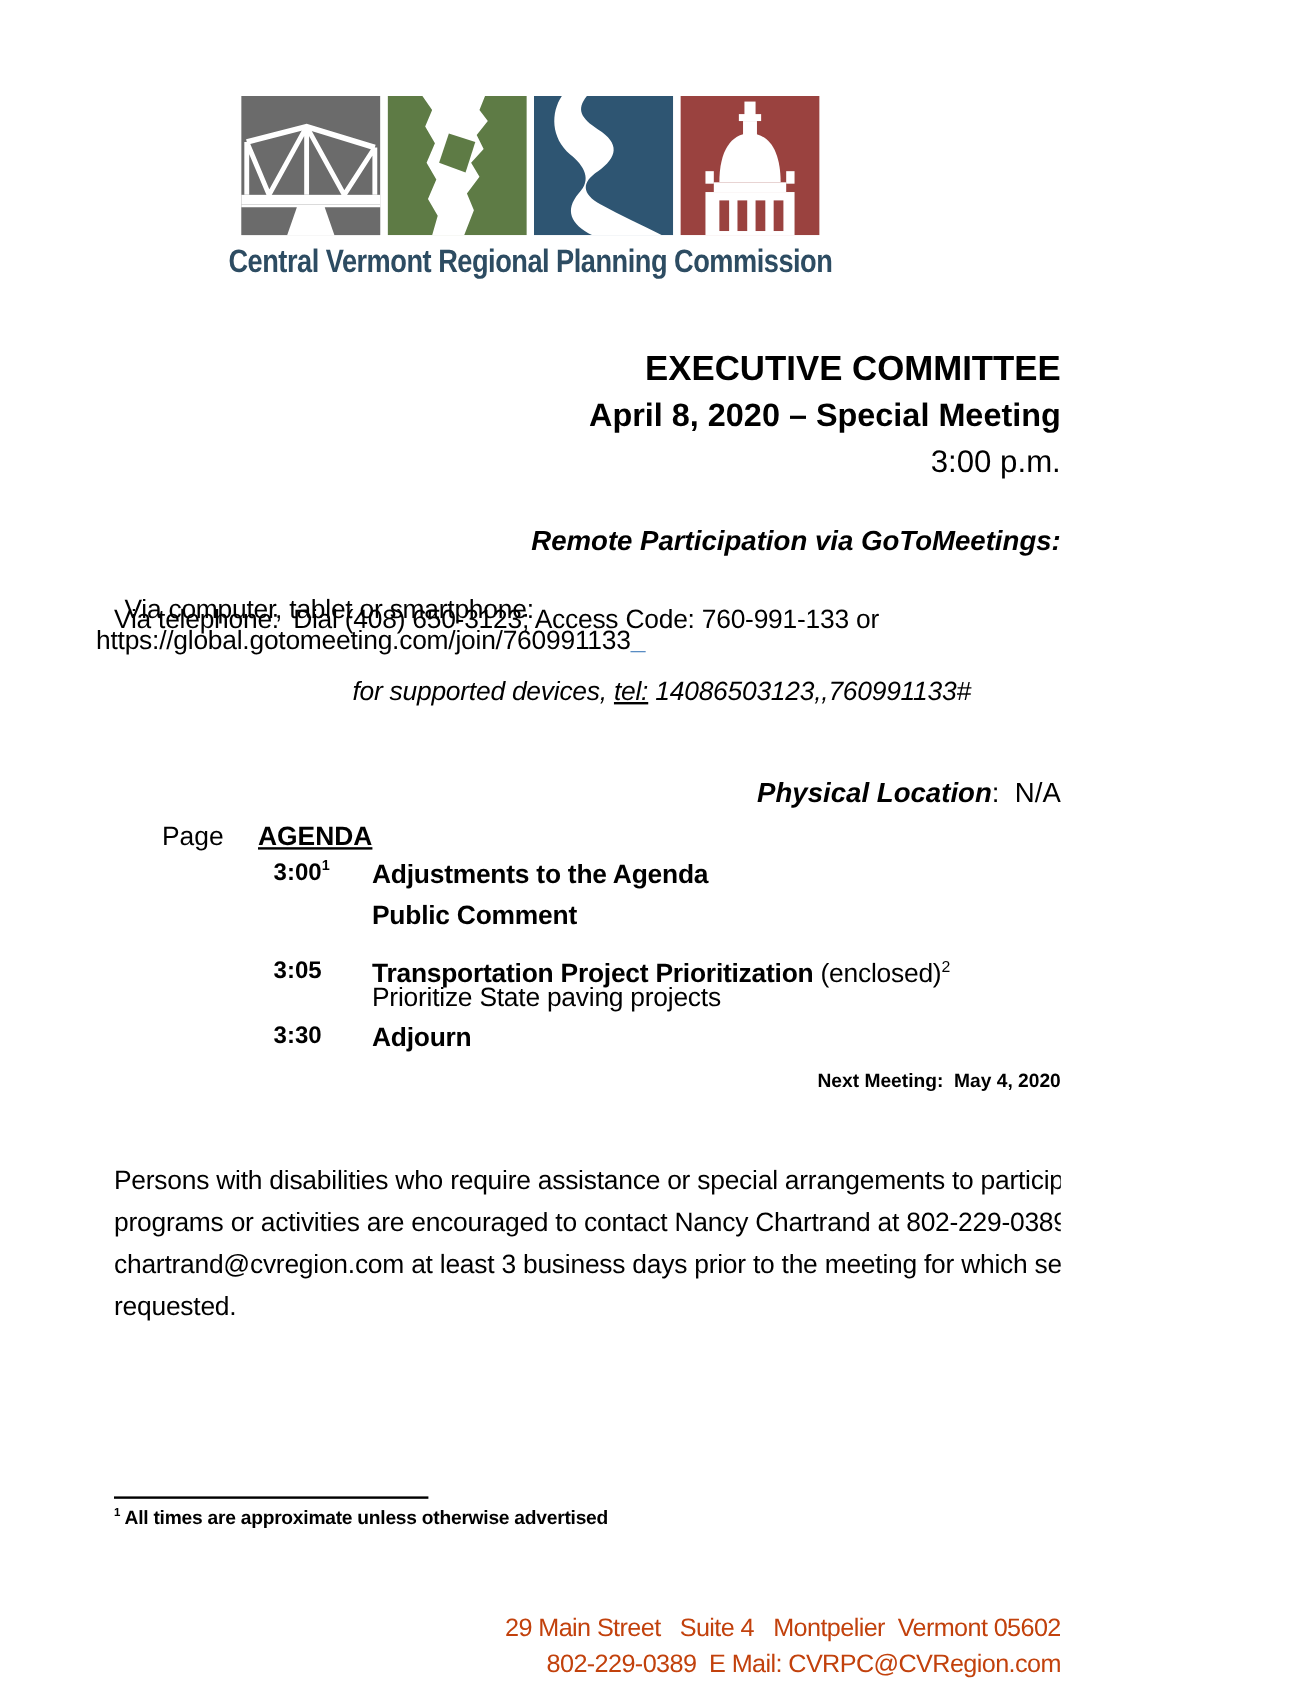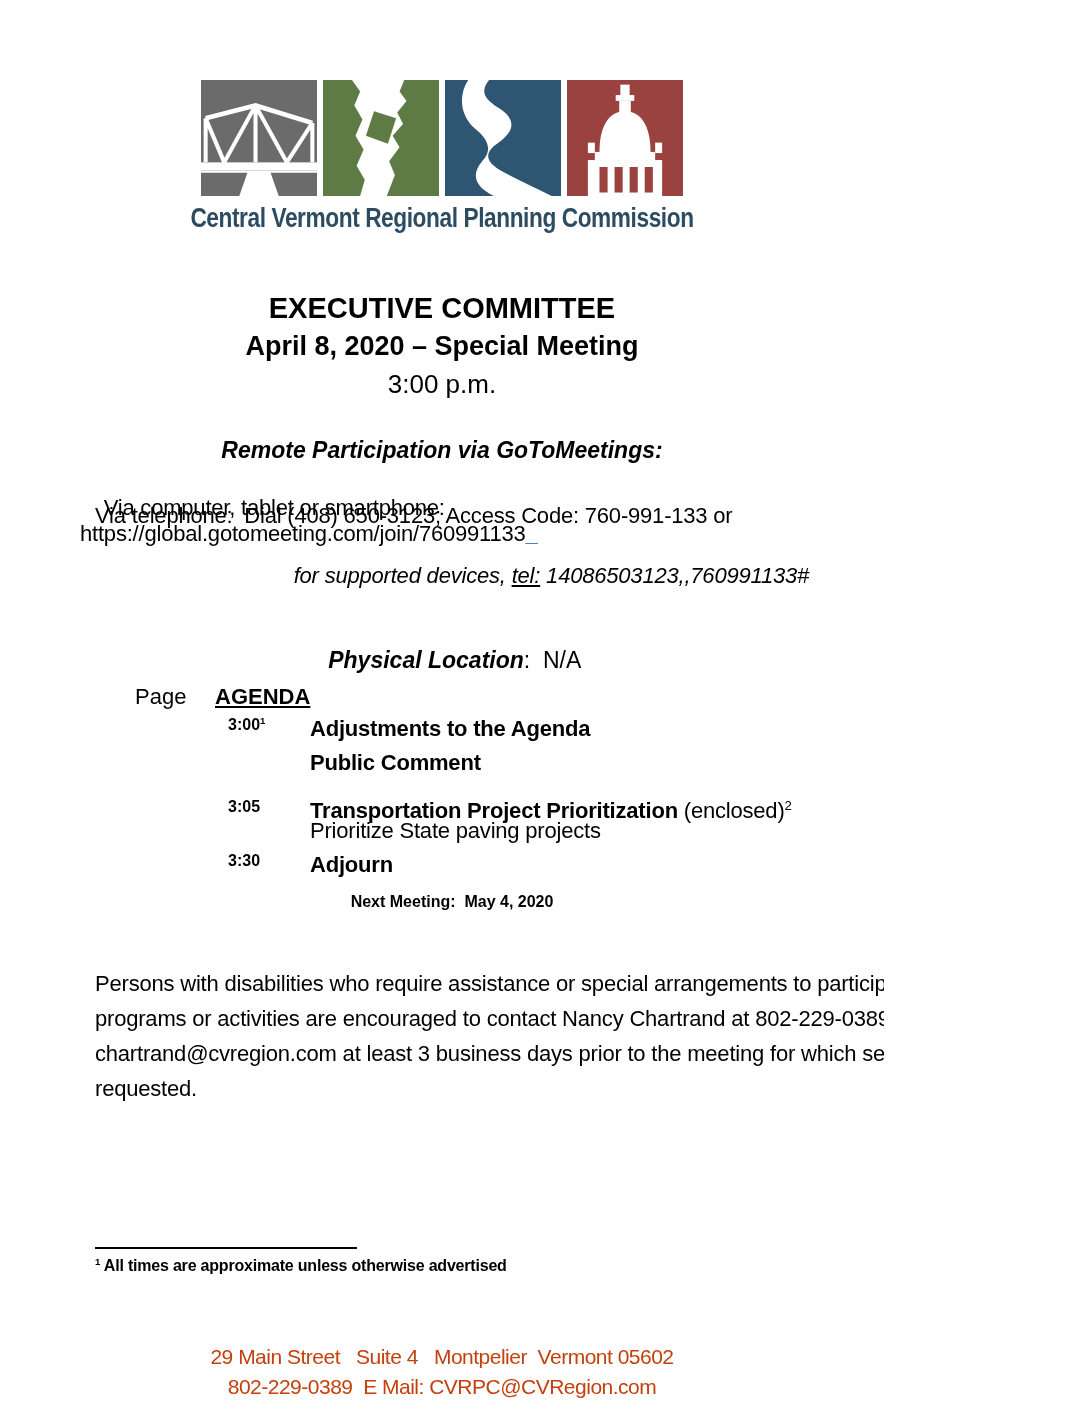--- a/index.html
+++ b/index.html
@@ -13,7 +13,7 @@
   }
   .pre{white-space:pre-wrap;}
   .abs{position:absolute;}
-  .center{left:0;right:0;text-align:center;}
+  .center{left:0;right:0;text-align:right;}
 
   
   .logo-panels{position:absolute;top:80px;left:50%;transform:translateX(-50%);display:flex;gap:6px;}

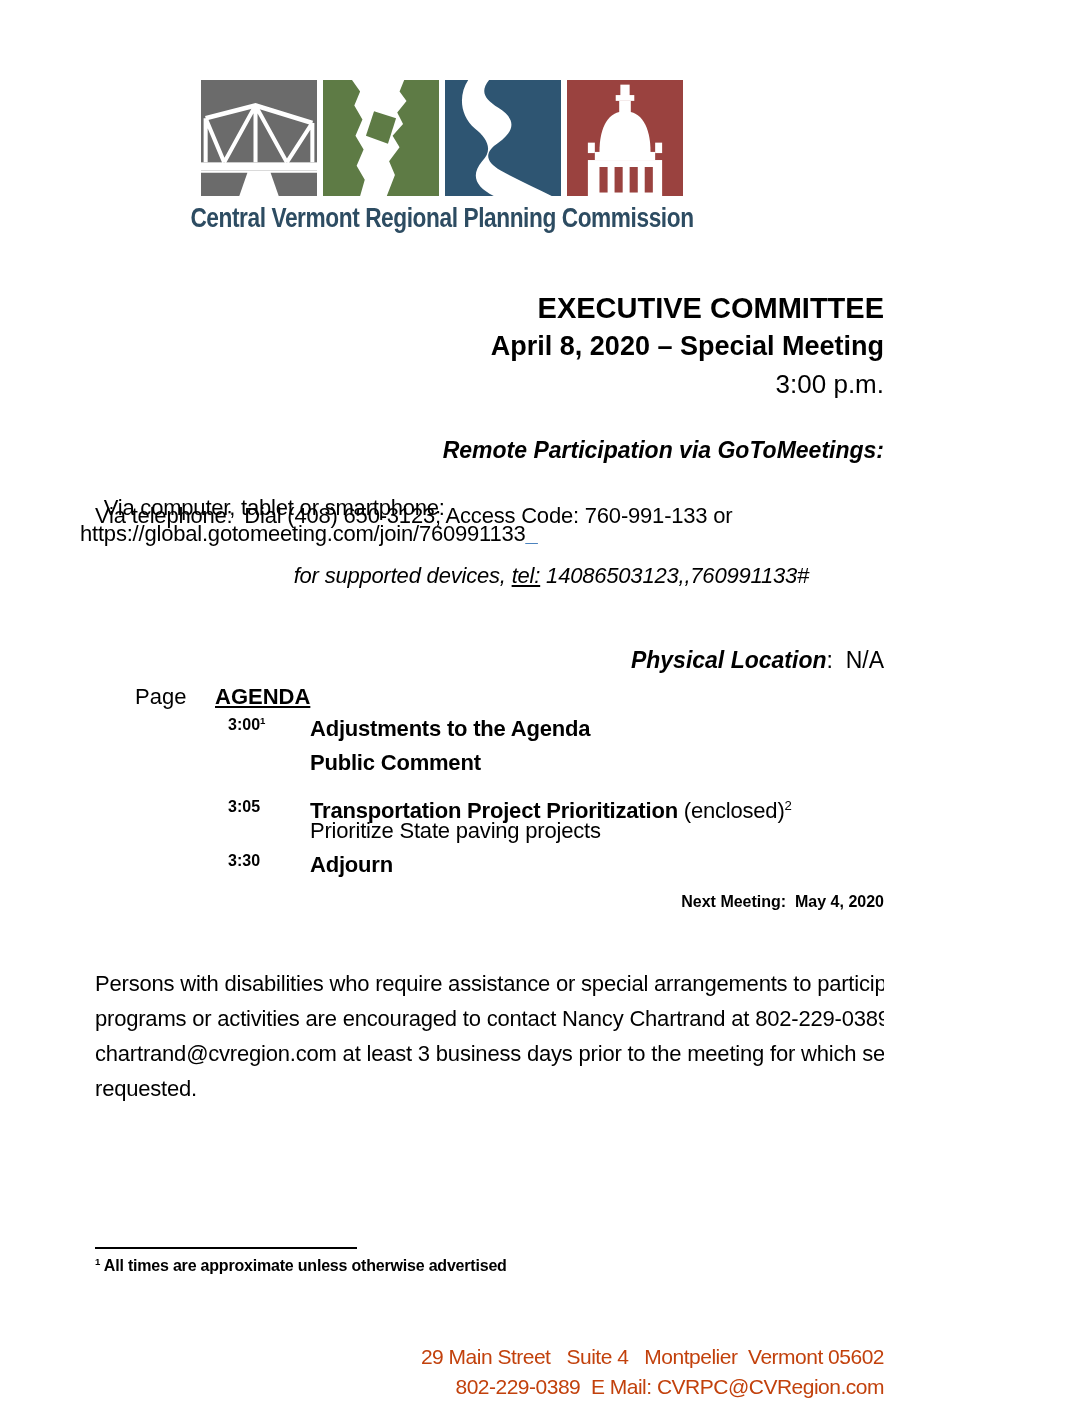--- a/index.html
+++ b/index.html
@@ -45,7 +45,7 @@
   .page-label{position:absolute;left:135px;top:0;font-size:22px;}
   .agenda-heading{position:absolute;left:215px;top:0;font-size:22px;font-weight:bold;text-decoration:underline;}
   .agenda-row{position:absolute;left:0;width:100%;height:34px;}
-  .agenda-time{position:absolute;left:228px;font-size:16px;font-weight:bold;}
+  .agenda-time{position:absolute;left:228px;font-size:20px;font-weight:bold;}
   .agenda-title{position:absolute;left:310px;font-size:22px;letter-spacing:-0.2px;}
   .bold{font-weight:bold;}
   .reg{font-weight:normal;}

